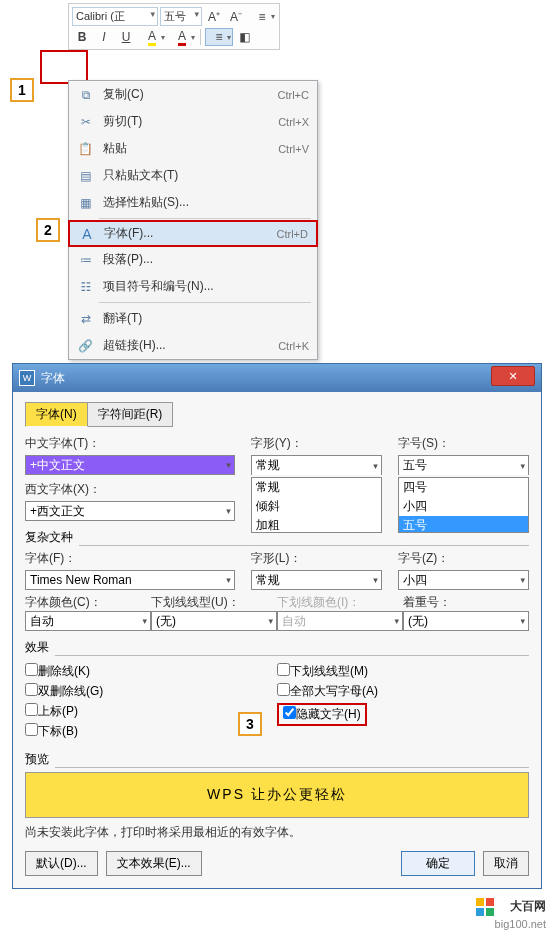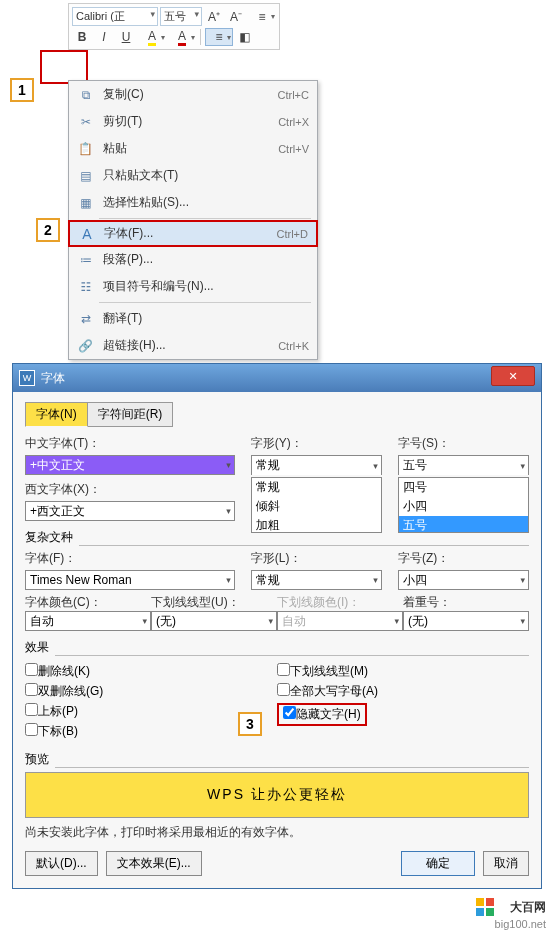--- a/index.html
+++ b/index.html
@@ -54,7 +54,7 @@
 .btn.primary{border:1px solid #3d7ab8;background:#e8f1fb;padding:3px 24px}
 .spacer{flex:1}
 .wm{position:absolute;bottom:4px;right:8px;font-size:11px;color:#888}
-.logo{position:absolute;bottom:18px;right:8px;display:flex;align-items:center;gap:16px;font-weight:bold;font-size:16px;color:#333}
+.logo{position:absolute;bottom:18px;right:8px;display:flex;gap:16px;font-weight:bold;font-size:16px;color:#333}
 .logo .sq{width:8px;height:8px}
 </style>
 </head>

